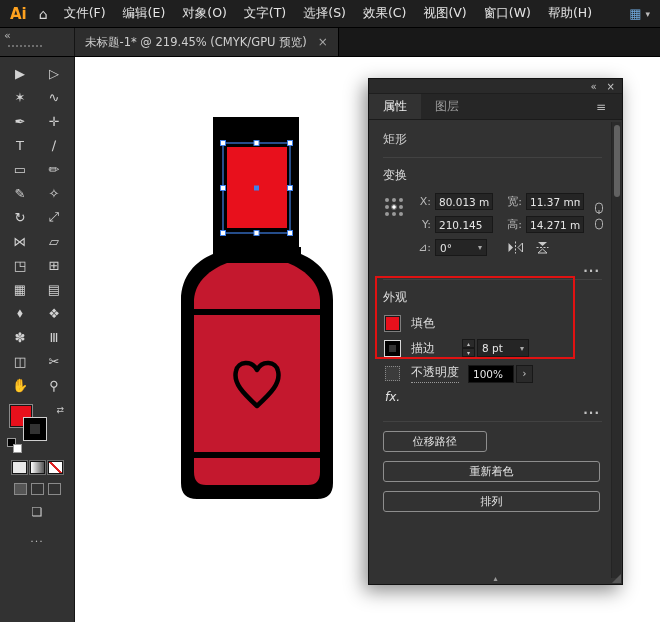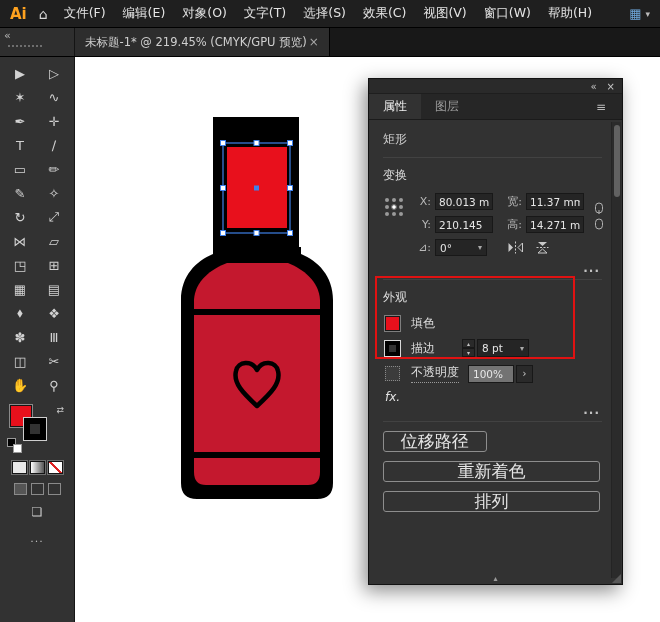--- a/index.html
+++ b/index.html
@@ -26,7 +26,7 @@
                  border-right:1px solid #141414; }
   .tb-collapse { position:absolute; left:4px; top:1px; color:#b8b8b8; font-size:11px; }
   .tb-grip { position:absolute; left:8px; top:17px; width:34px; border-top:2px dotted #6e6e6e; }
-  .doc-tab { display:flex; align-items:center; gap:2px; background:#2d2d2d;
+  .doc-tab { display:flex; align-items:center; gap:11px; background:#2d2d2d;
              padding:0 10px; border-right:1px solid #000; color:#cfcfcf; font-size:11.5px; }
   .doc-close { color:#a8a8a8; font-size:12px; }
 

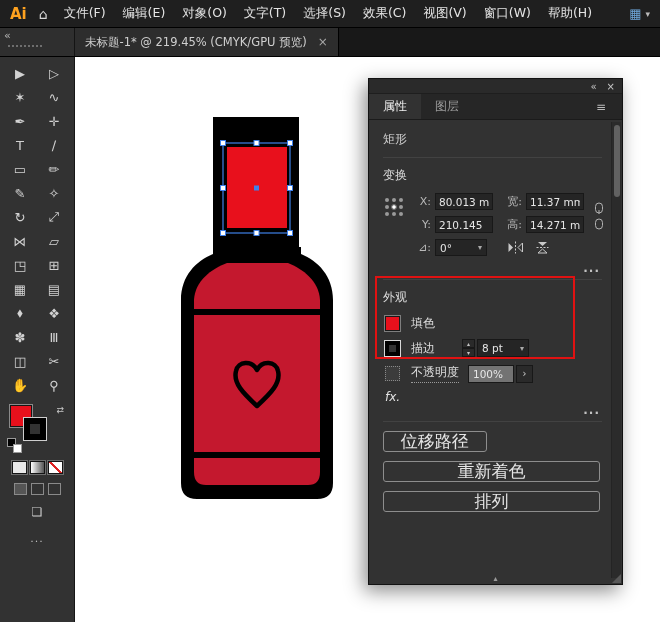--- a/index.html
+++ b/index.html
@@ -127,7 +127,7 @@
   .op-icon { width:15px; height:15px; border:1px dotted #8a8a8a; background:#3c3c3c;
              margin:0 11px 0 2px; }
   .op-label { color:#dedede; border-bottom:1px dotted #9a9a9a; padding-bottom:1px; }
-  .op-input { width:46px; height:18px; margin-left:9px; background:#737373; border:1px solid #181818;
+  .op-input { width:46px; height:18px; margin-left:9px; background:#000000; border:1px solid #181818;
               color:#e6e6e6; font-size:10.5px; padding:0 4px; font-family:"DejaVu Sans",sans-serif; }
   .op-btn { width:17px; height:18px; margin-left:2px; background:#2a2a2a; border:1px solid #181818;
             color:#cfcfcf; display:flex; align-items:center; justify-content:center; font-size:10px; }

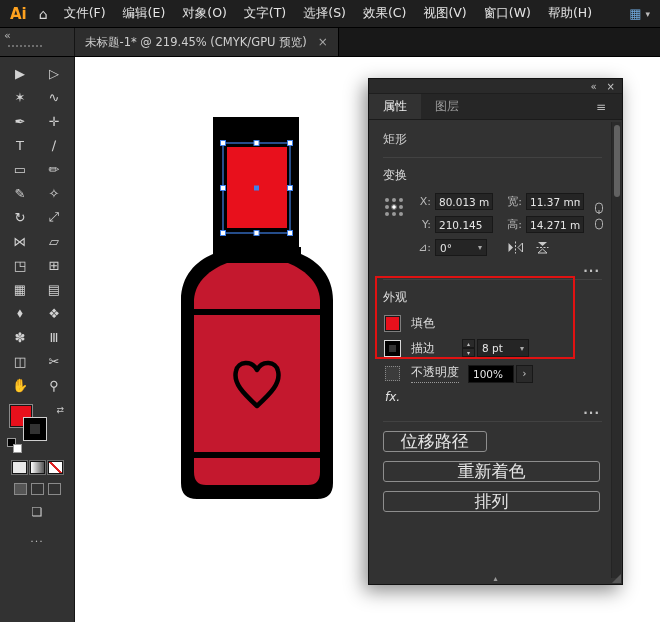--- a/index.html
+++ b/index.html
@@ -135,7 +135,7 @@
 
   .qa-grid { display:grid; grid-template-columns:1fr 1fr; gap:9px 10px; padding-right:2px; }
   .qa-btn { height:21px; border:1px solid #8d8d8d; border-radius:3px; background:transparent;
-            color:#e6e6e6; font-size:17px; display:flex; align-items:center; justify-content:center;
+            color:#e6e6e6; font-size:11px; display:flex; align-items:center; justify-content:center;
             font-family:"DejaVu Sans",sans-serif; }
   .qa-btn.wide { grid-column:1 / -1; }
 

